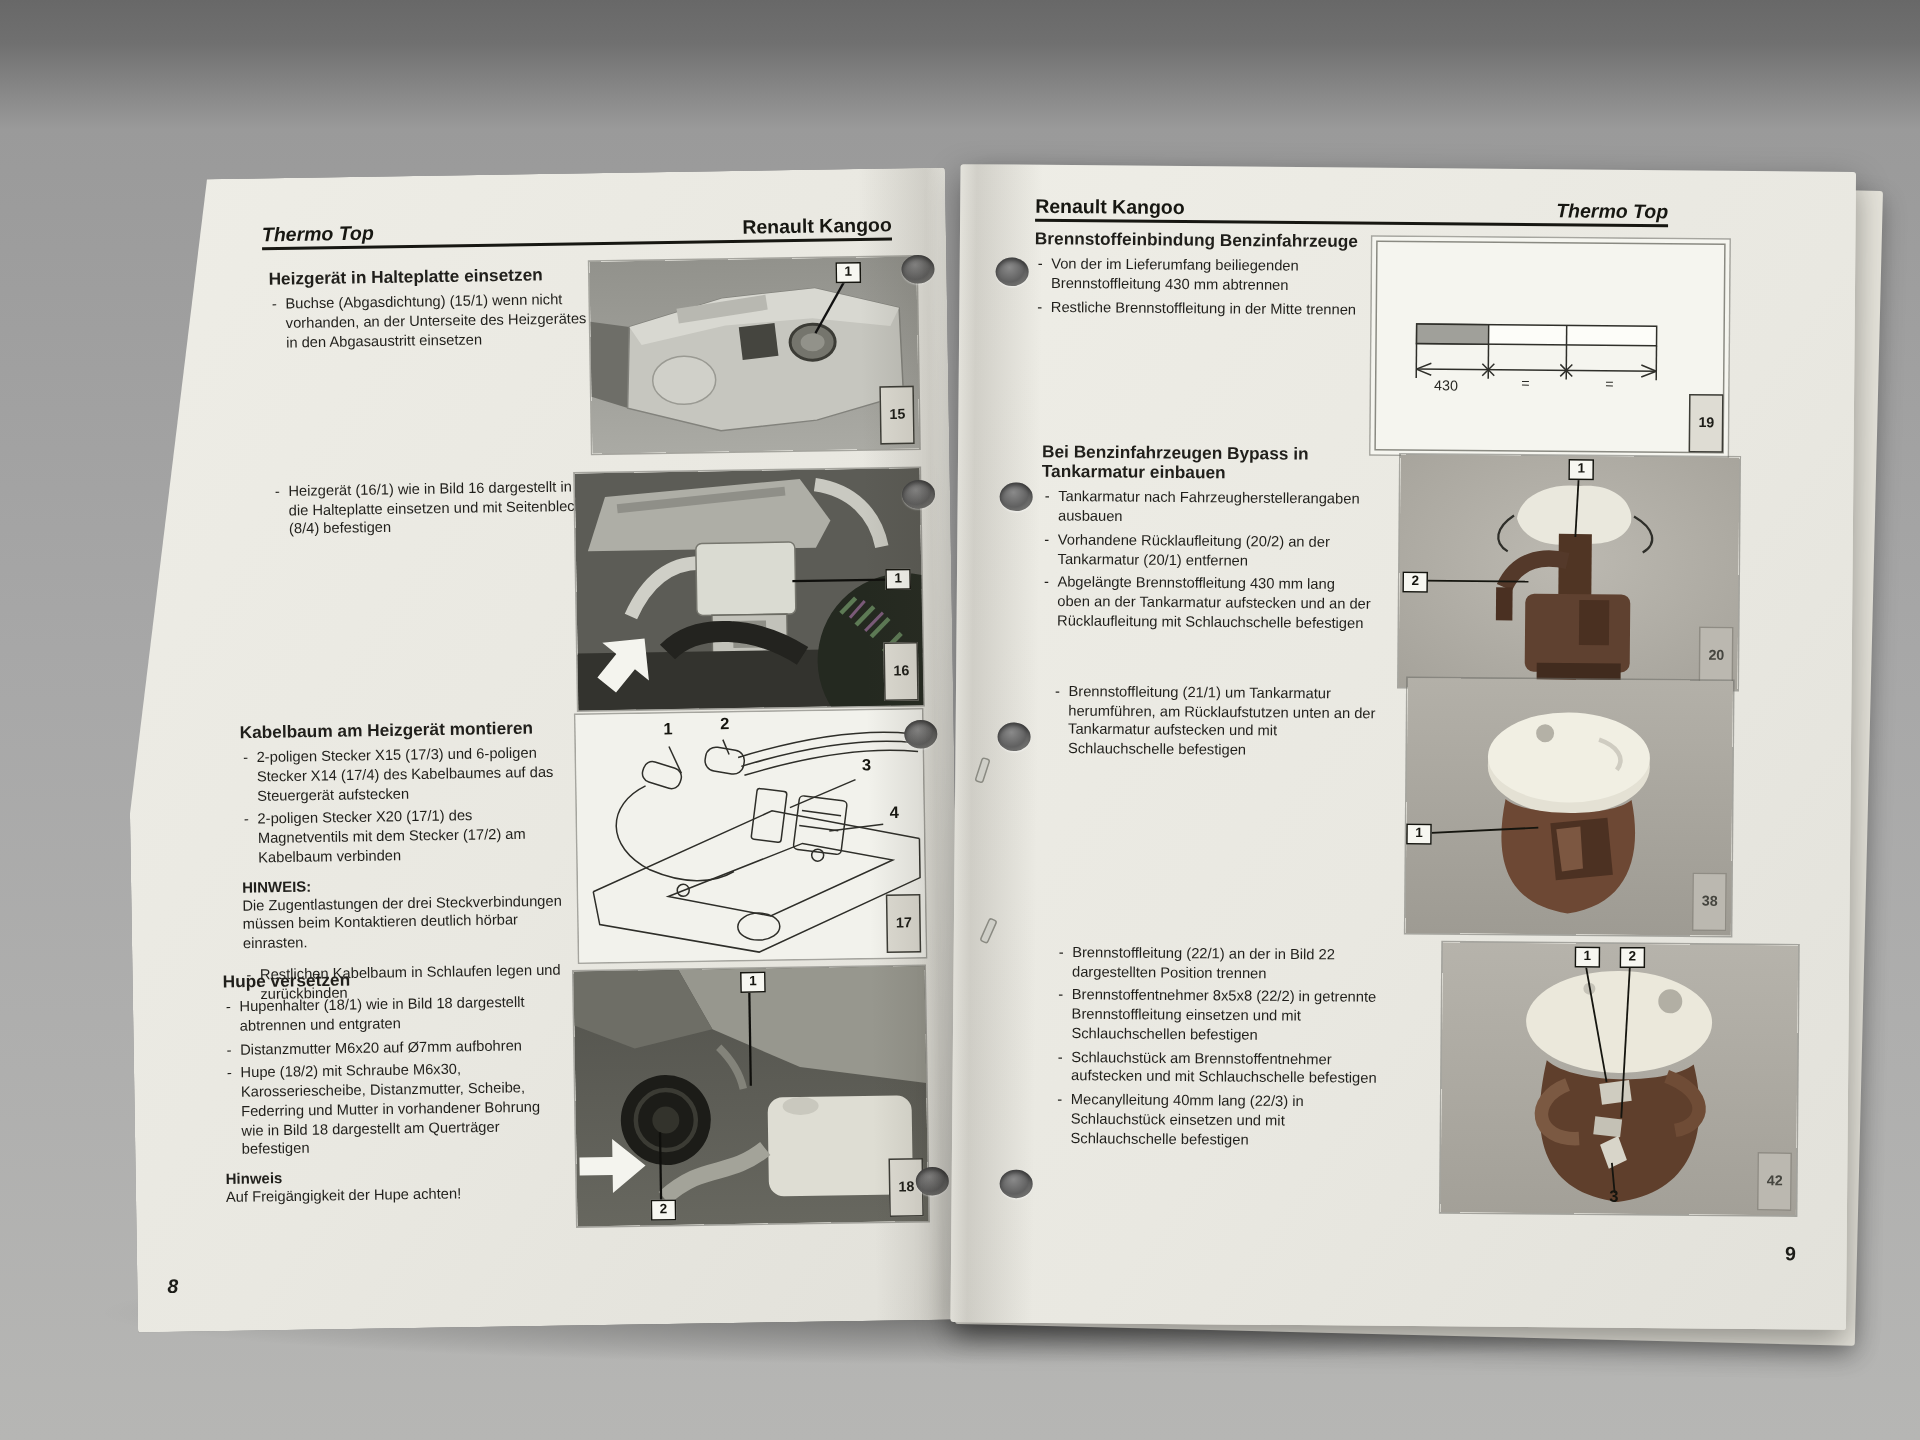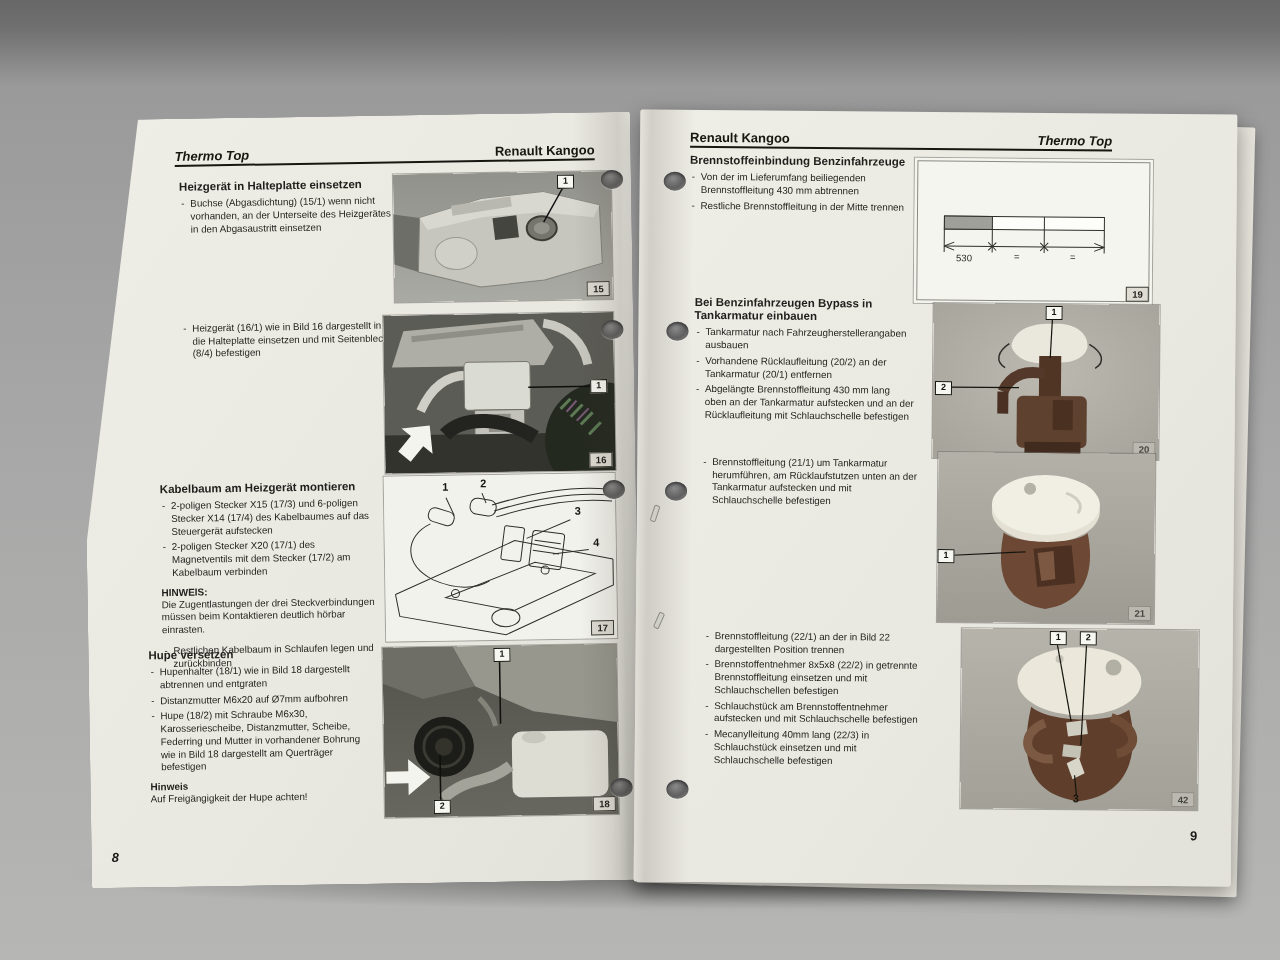--- a/index.html
+++ b/index.html
@@ -265,7 +265,7 @@
           <path d="M190,88 L180,84 M190,88 L180,92"></path>
         </g>
       </svg>
-      <div class="dlabel" style="left:42px;top:94px;">530</div>
+      <div class="dlabel" style="left:42px;top:94px;">430</div>
       <div class="dlabel" style="left:100px;top:92px;">=</div>
       <div class="dlabel" style="left:156px;top:92px;">=</div>
       <div class="fig-num">19</div>

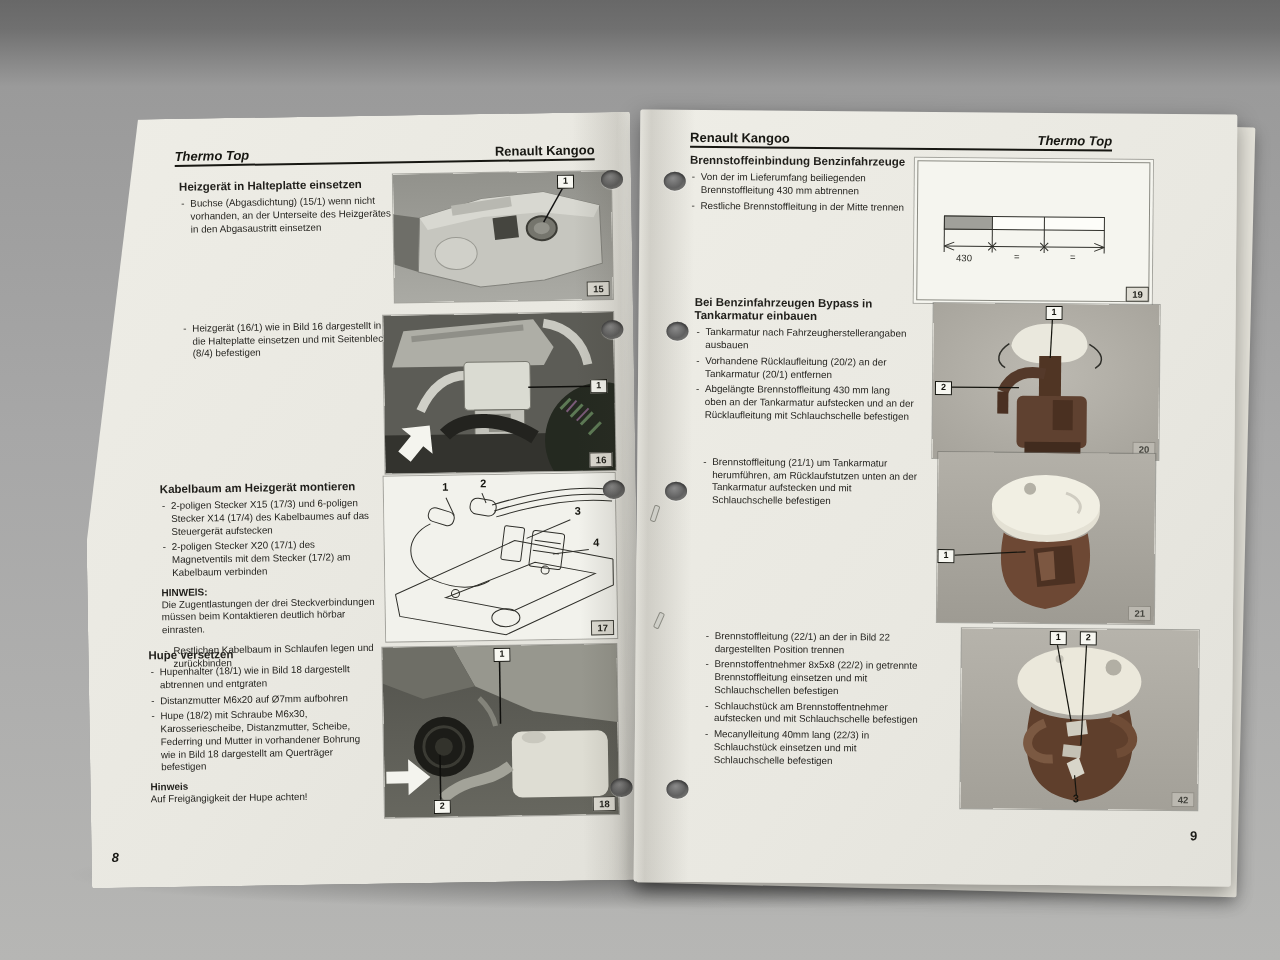--- a/index.html
+++ b/index.html
@@ -48,7 +48,7 @@
     font-size:9px;font-weight:bold;line-height:11px;min-width:11px;height:12px;text-align:center;padding:0 2px;}
   .callout.plain{background:transparent;border:none;font-size:11px;line-height:11px;}
   .fig-num{position:absolute;right:3px;bottom:3px;background:#dedcd3;border:1px solid #3c3c36;
-    color:#1d1d18;font-size:9.5px;font-weight:bold;line-height:13px;padding:0 5px;}
+    color:#1d1d18;font-size:9.5px;font-weight:bold;line-height:13px;padding:12px 5px;}
   .fig-num.soft{background:#bbb8b0;border-color:#8f8c84;color:#45453f;margin-left:19px;}
   .diagram{background:#f5f5ef;}
   .dlabel{position:absolute;font-size:9.5px;color:#2a2a25;}

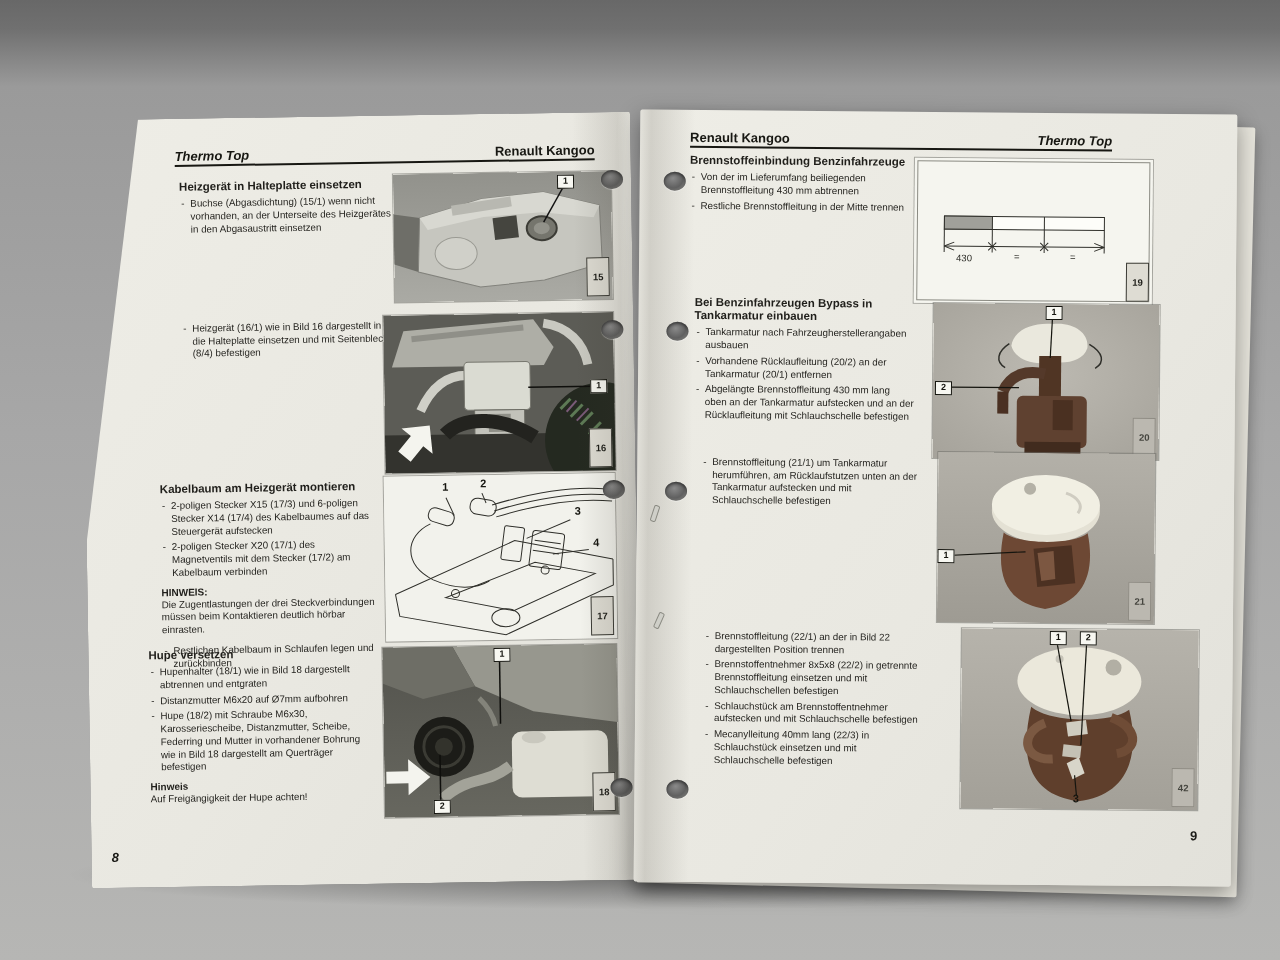--- a/index.html
+++ b/index.html
@@ -316,7 +316,7 @@
         <line x1="0" y1="104" x2="88" y2="99" stroke="#15150f" stroke-width="1.2"></line>
       </svg>
       <div class="callout" style="left:0px;top:97px;">1</div>
-      <div class="fig-num soft">21</div>
+      <div class="fig-num soft">38</div>
     </div>
 
     <div class="fig" style="left:326px;top:516px;width:237px;height:180px;">

